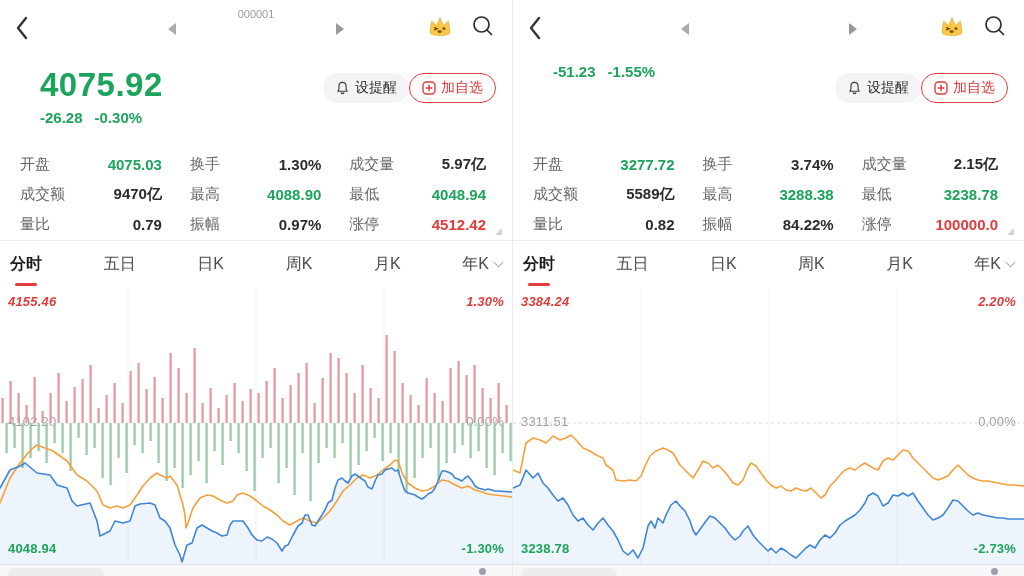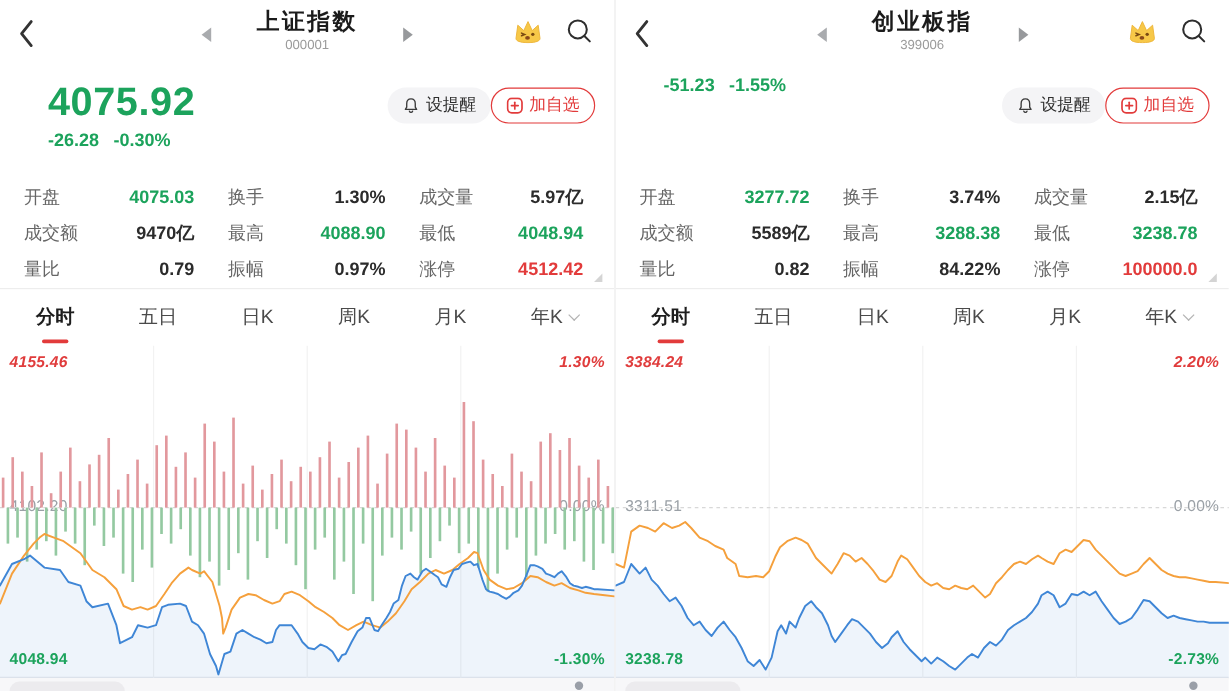--- a/index.html
+++ b/index.html
@@ -80,7 +80,6 @@
         </svg>
       <div class="tri tri-left"></div>
       <div class="hdr-center">
-        <div class="hdr-title">上证指数</div>
         <div class="hdr-code">000001</div>
       </div>
       <div class="tri tri-right"></div>

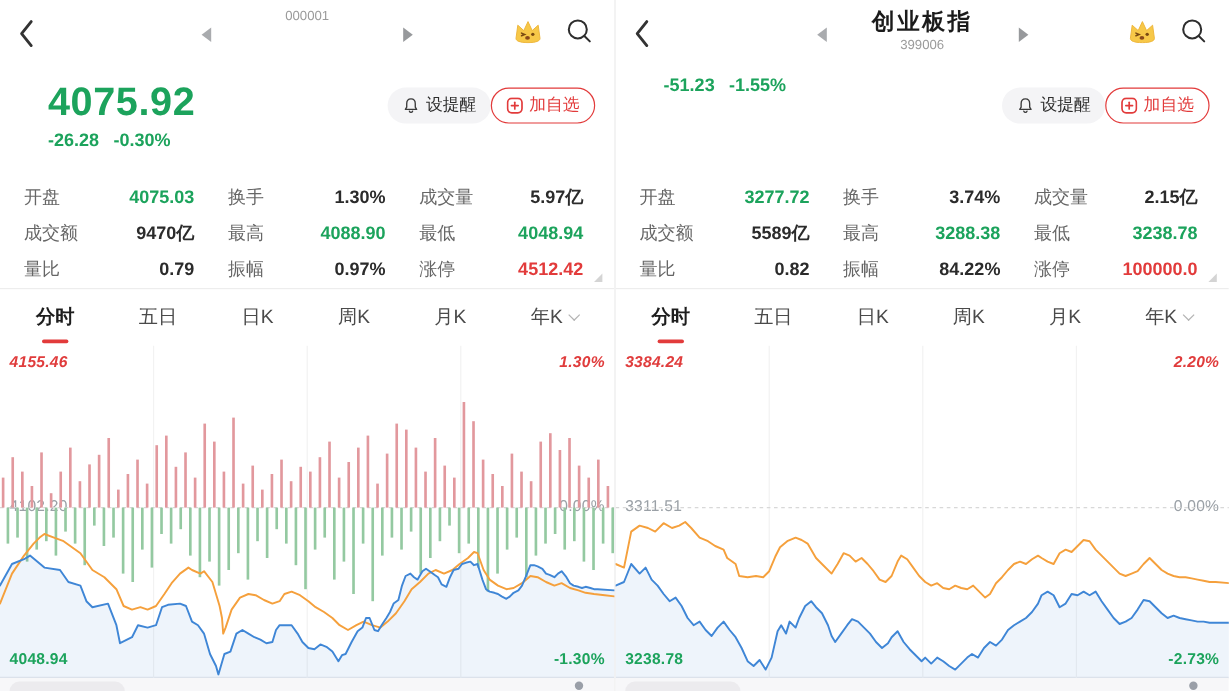--- a/index.html
+++ b/index.html
@@ -330,10 +330,6 @@
           <polyline points="11,3 3,13 11,23" fill="none" stroke="#333" stroke-width="2.4" stroke-linecap="round" stroke-linejoin="round"></polyline>
         </svg>
       <div class="tri tri-left"></div>
-      <div class="hdr-center">
-        <div class="hdr-title">创业板指</div>
-        <div class="hdr-code">399006</div>
-      </div>
       <div class="tri tri-right"></div>
       <svg class="crown-icon" viewBox="0 0 28 26">
         <path d="M4 19 C4 21 7 22.5 14 22.5 C21 22.5 24 21 24 19 L22.5 8 L17.5 12.5 L14 5 L10.5 12.5 L5.5 8 Z" fill="#f7c848" stroke="#edb53a" stroke-width="0.8"></path>

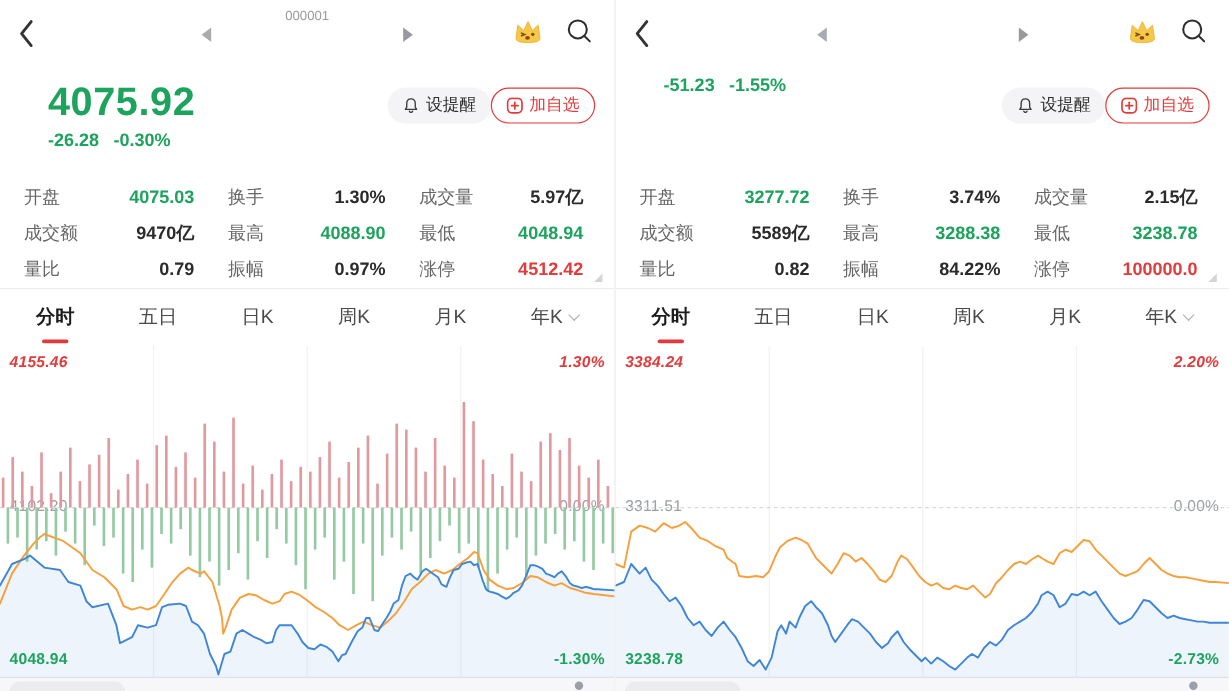--- a/index.html
+++ b/index.html
@@ -44,7 +44,7 @@
   .hdiv{height:1px;background:#ededed;}
 
   
-  .tabs{height:47px;display:flex;align-items:center;justify-content:space-between;padding:0 28px;box-sizing:border-box;}
+  .tabs{height:47px;display:flex;align-items:center;justify-content:space-between;padding:0 8px;box-sizing:border-box;}
   .tab{font-size:16px;color:#4a4a4a;position:relative;cursor:pointer;padding:4px 2px;}
   .tab.active{color:#1d1d1d;font-weight:bold;}
   .tab.active::after{content:"";position:absolute;left:50%;transform:translateX(-50%);bottom:-7px;width:22px;height:3px;border-radius:2px;background:#e23b3b;}

